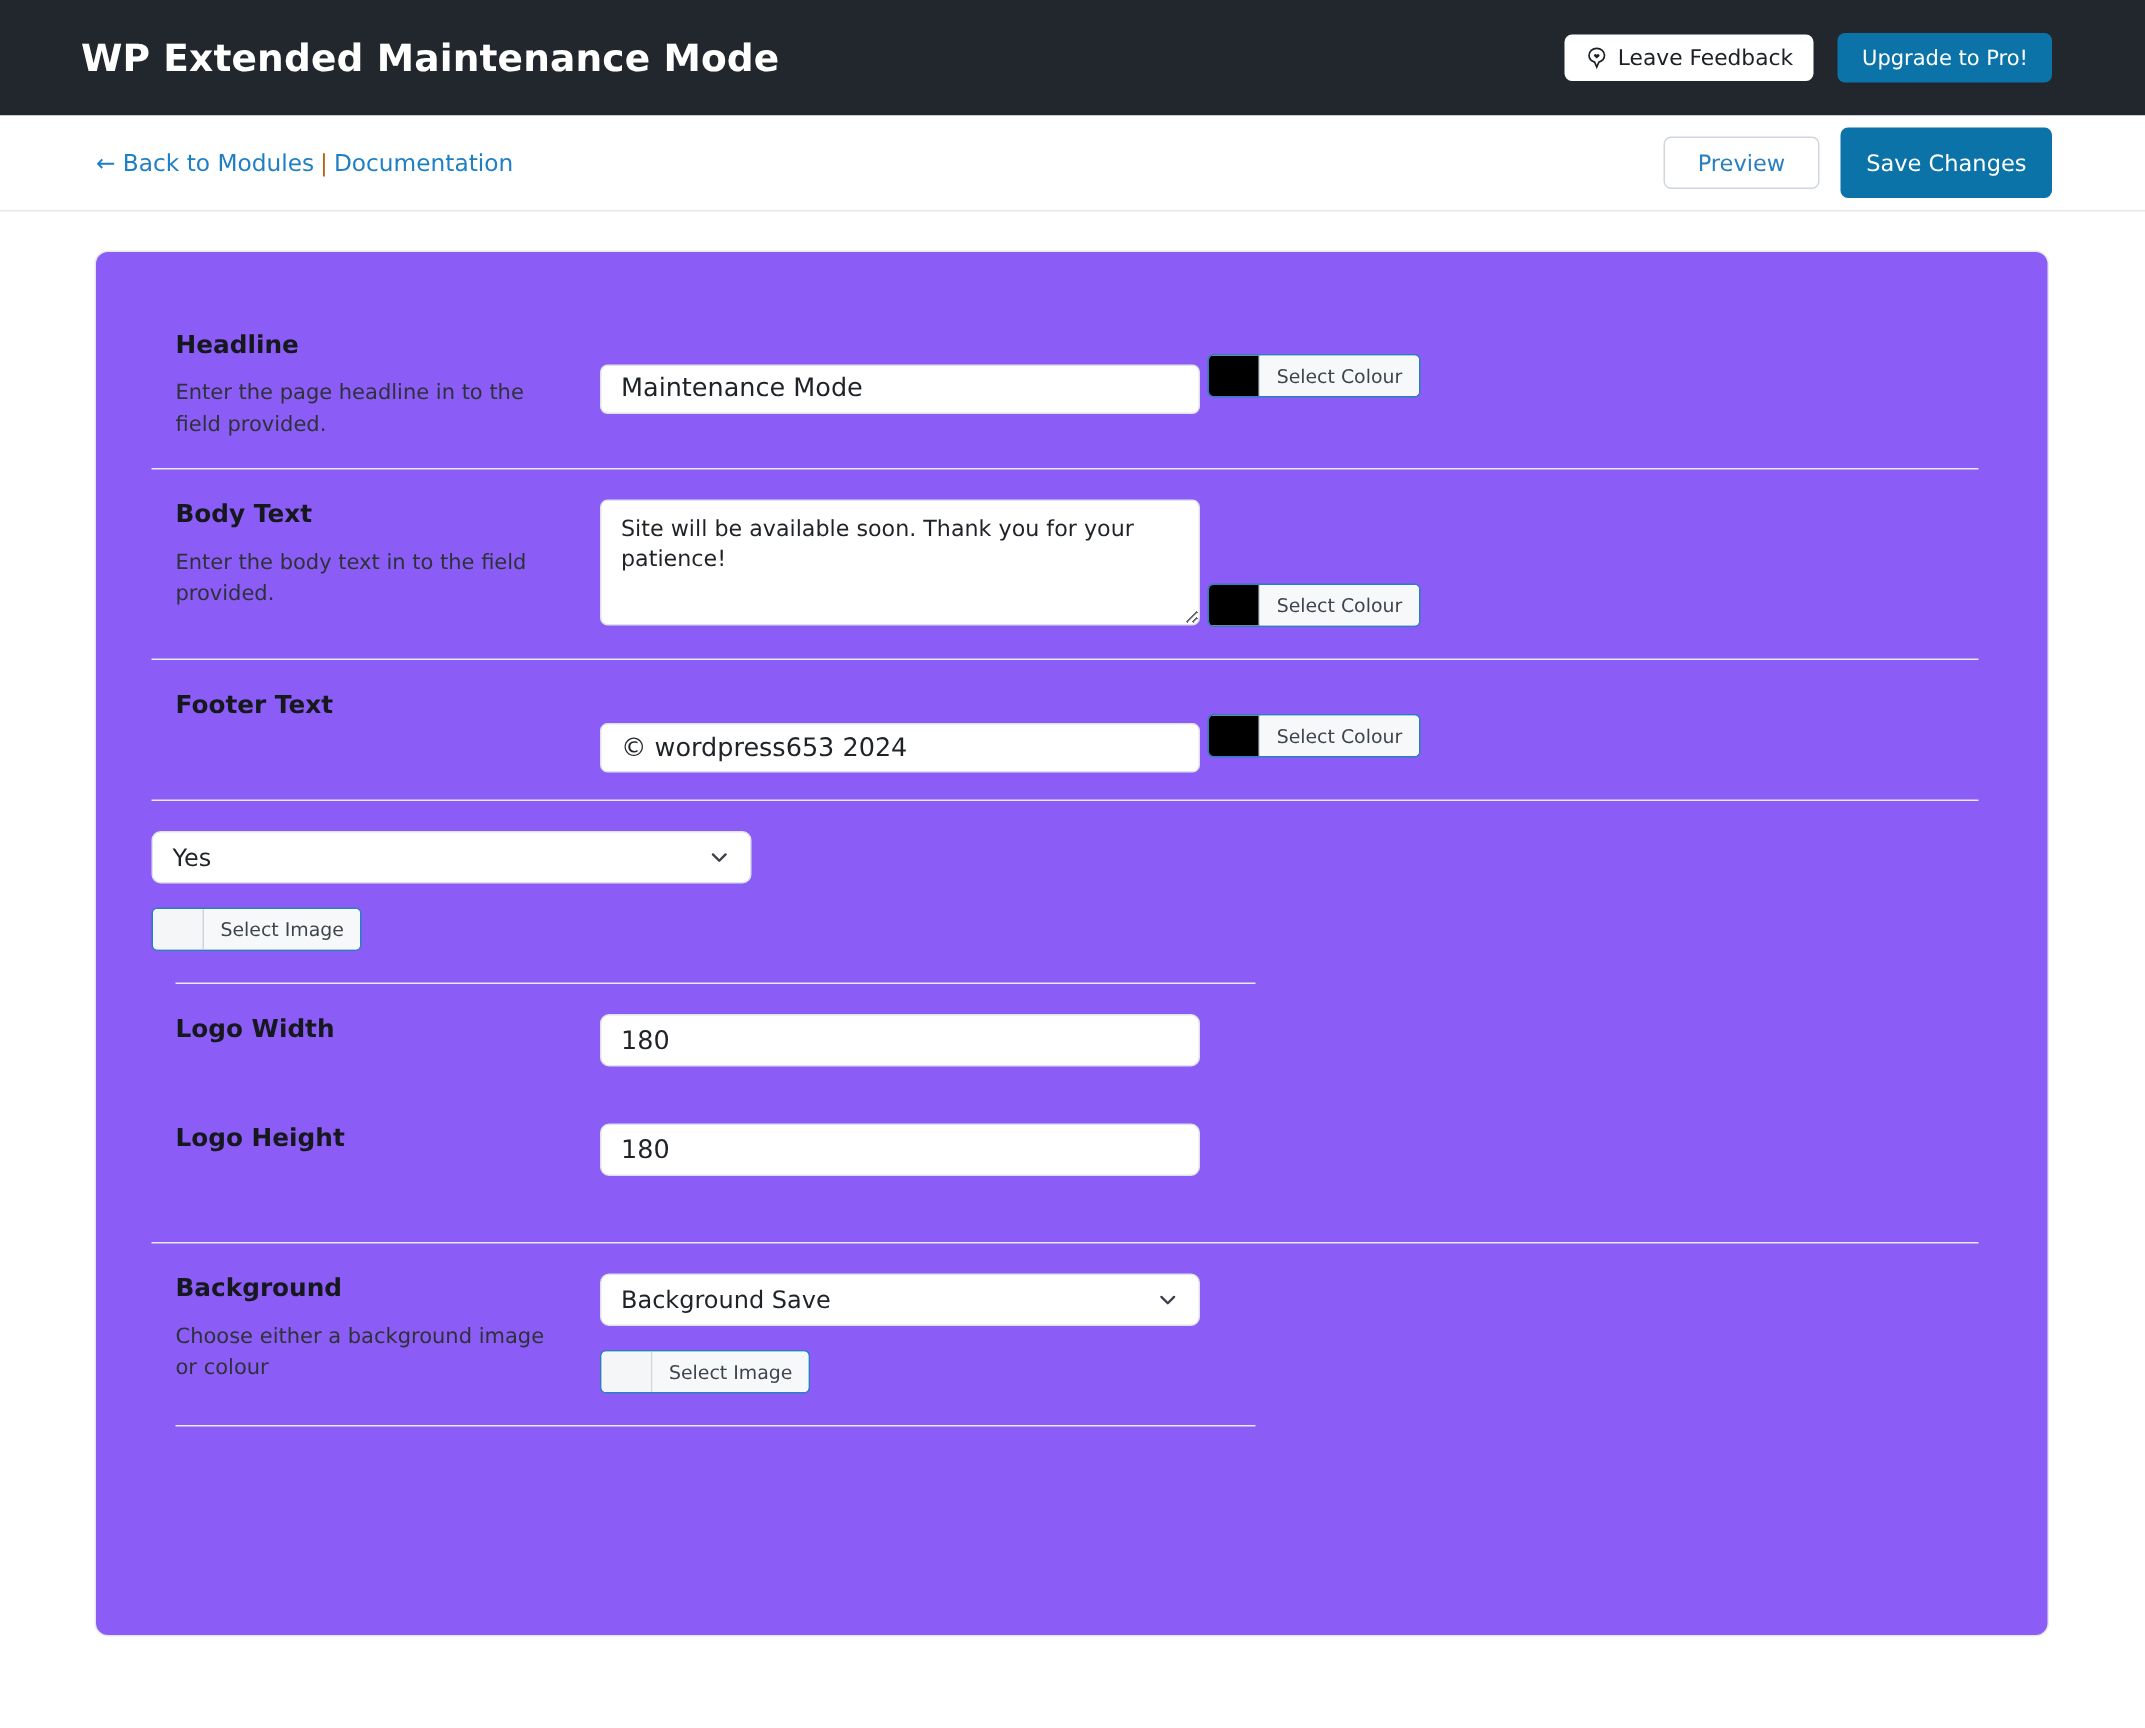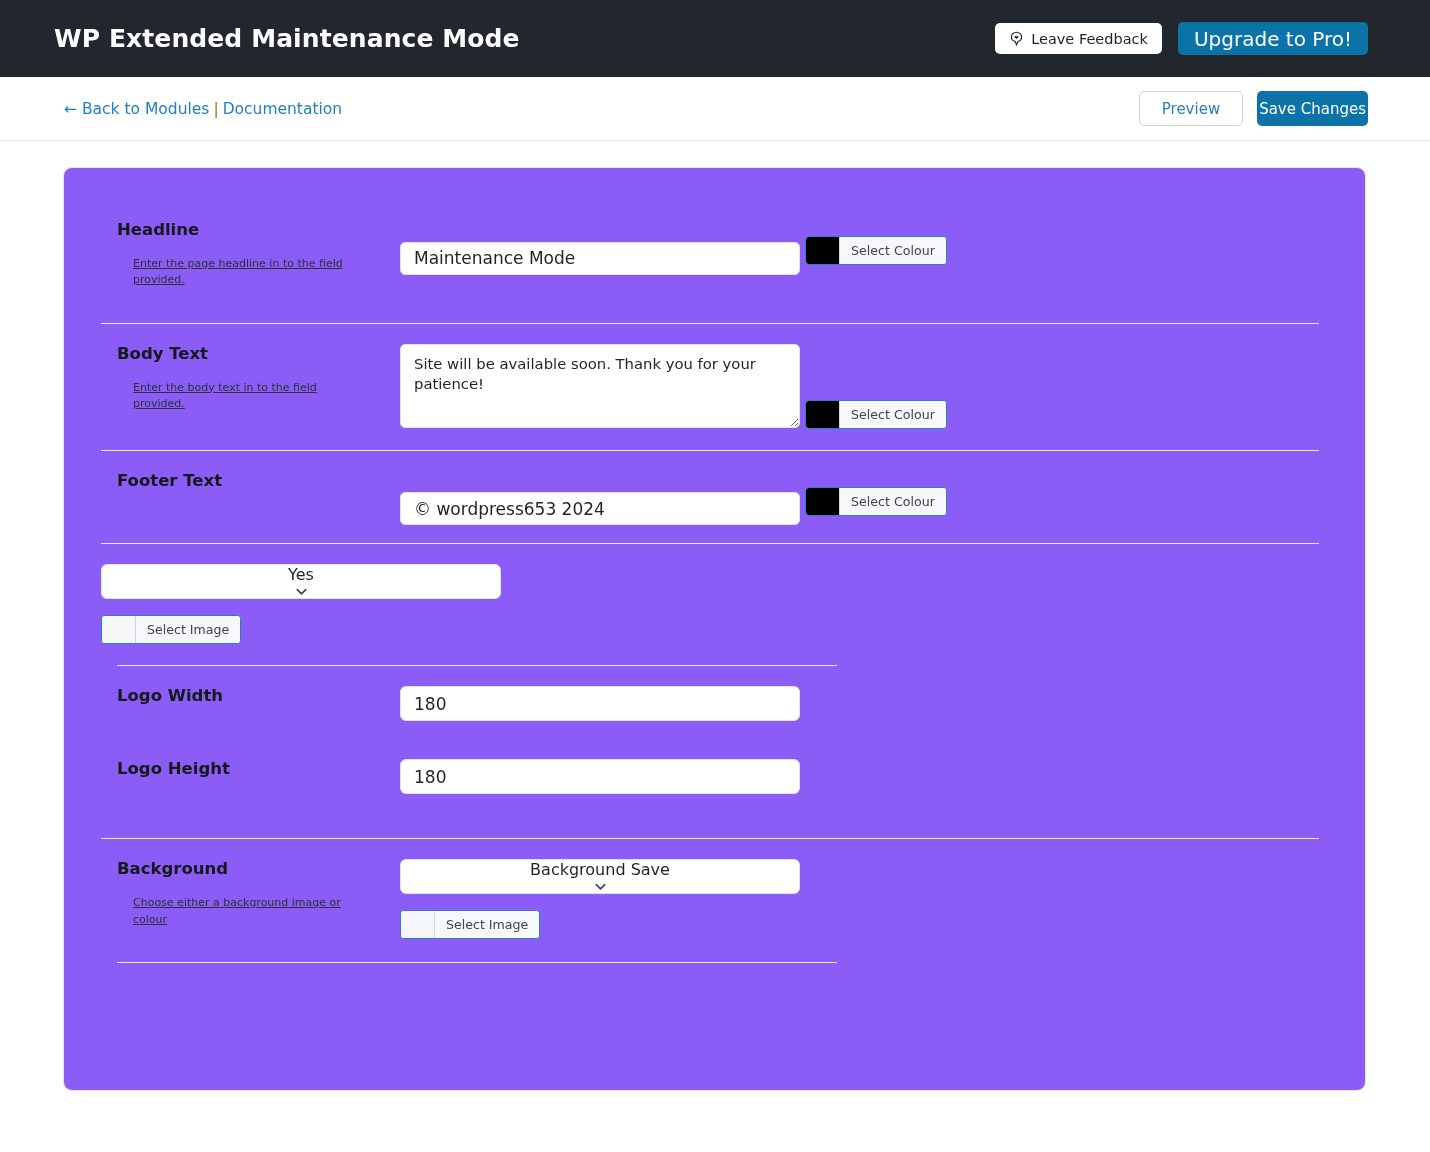--- a/index.html
+++ b/index.html
@@ -51,7 +51,7 @@
     border-radius: 5px;
     height: 33px;
     padding: 0 16px;
-    font-size: 20px;
+    font-size: 14px;
     font-family: inherit;
     cursor: pointer;
     white-space: nowrap;

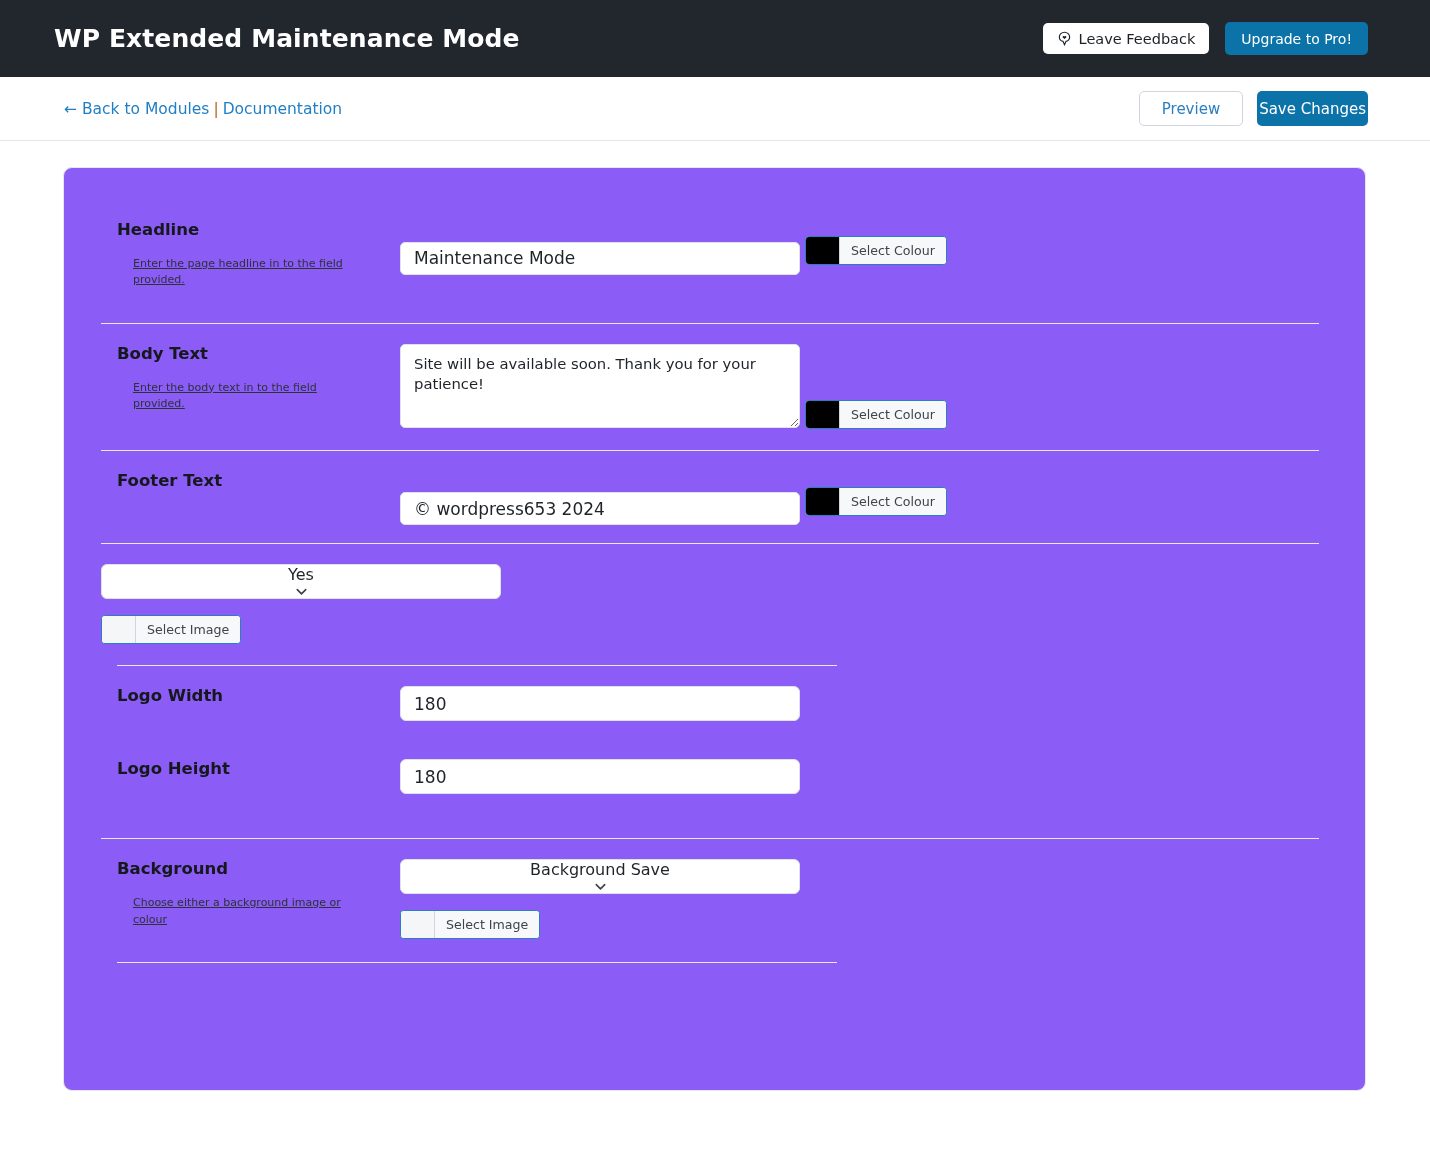--- a/index.html
+++ b/index.html
@@ -87,8 +87,8 @@
     color: #ffffff;
     border: none;
     border-radius: 5px;
-    height: 35px;
-    padding: 0 2px;
+    height: 47px;
+    padding: 0 17px;
     font-size: 15px;
     font-family: inherit;
     cursor: pointer;

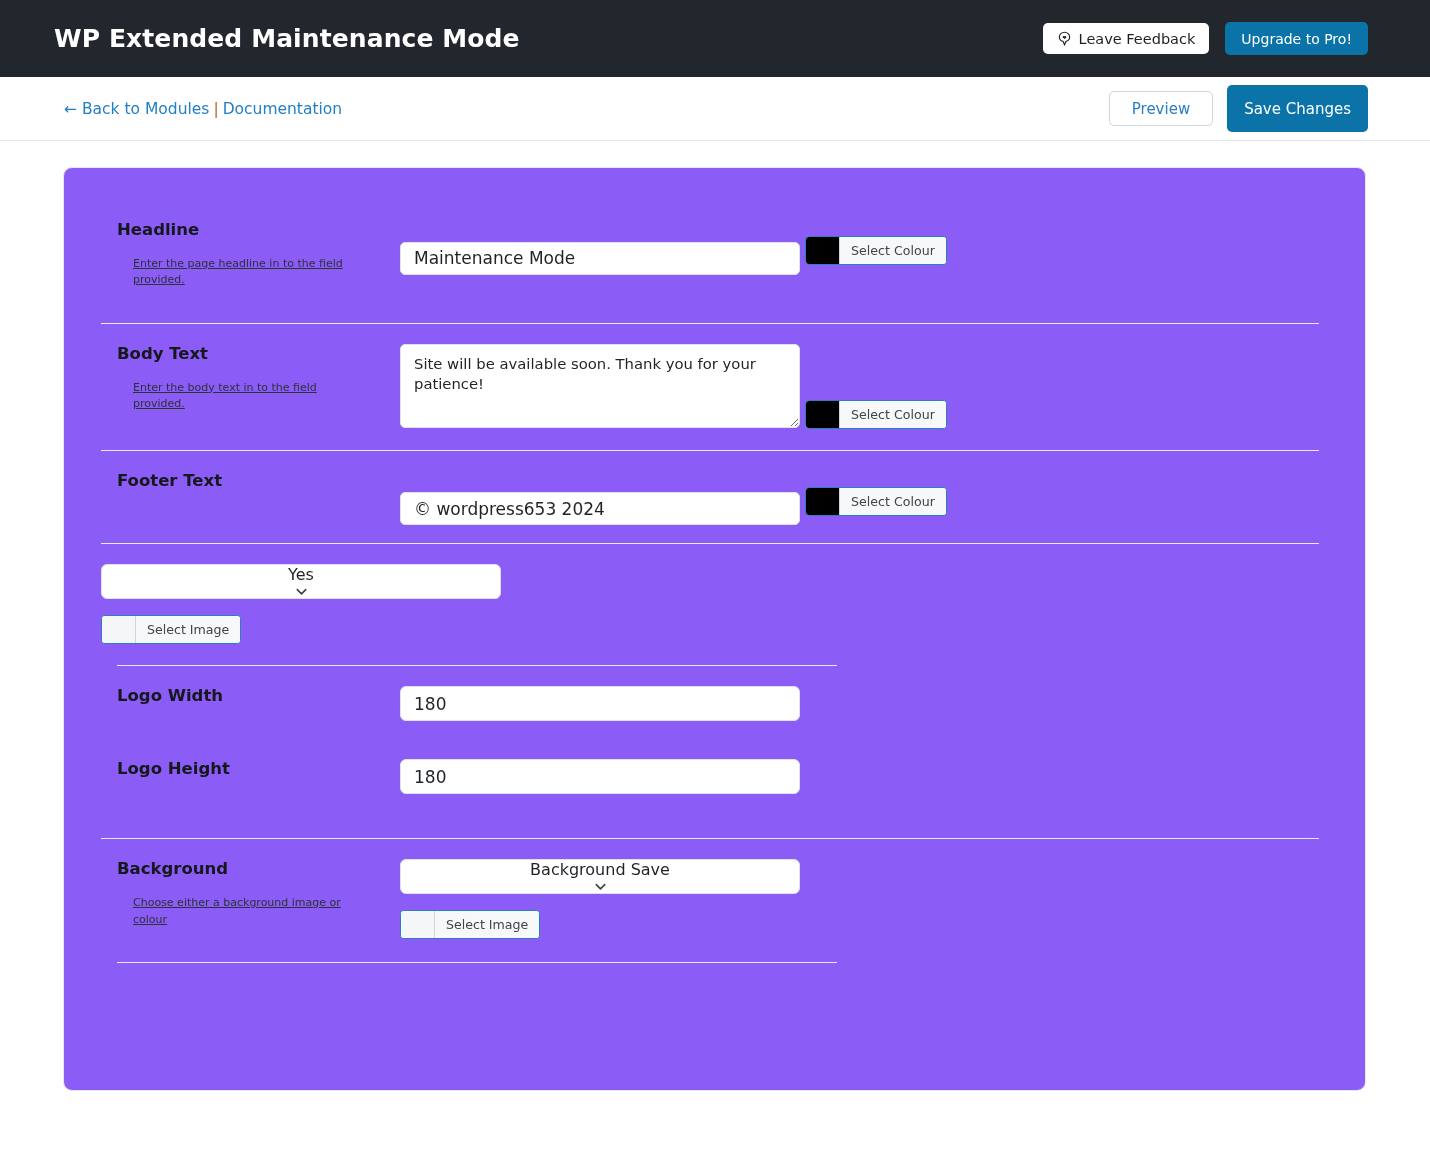--- a/index.html
+++ b/index.html
@@ -118,12 +118,11 @@
     line-height: 1.2;
   }
   .field-desc {
-    font-size: 11px;
+    font-size: 14px;
     color: #2d3238;
     line-height: 1.5;
-    margin: 16px;
+    margin: 0;
     max-width: 262px;
-    text-decoration: underline;
   }
   .inputcol { flex: 1 1 auto; }
 

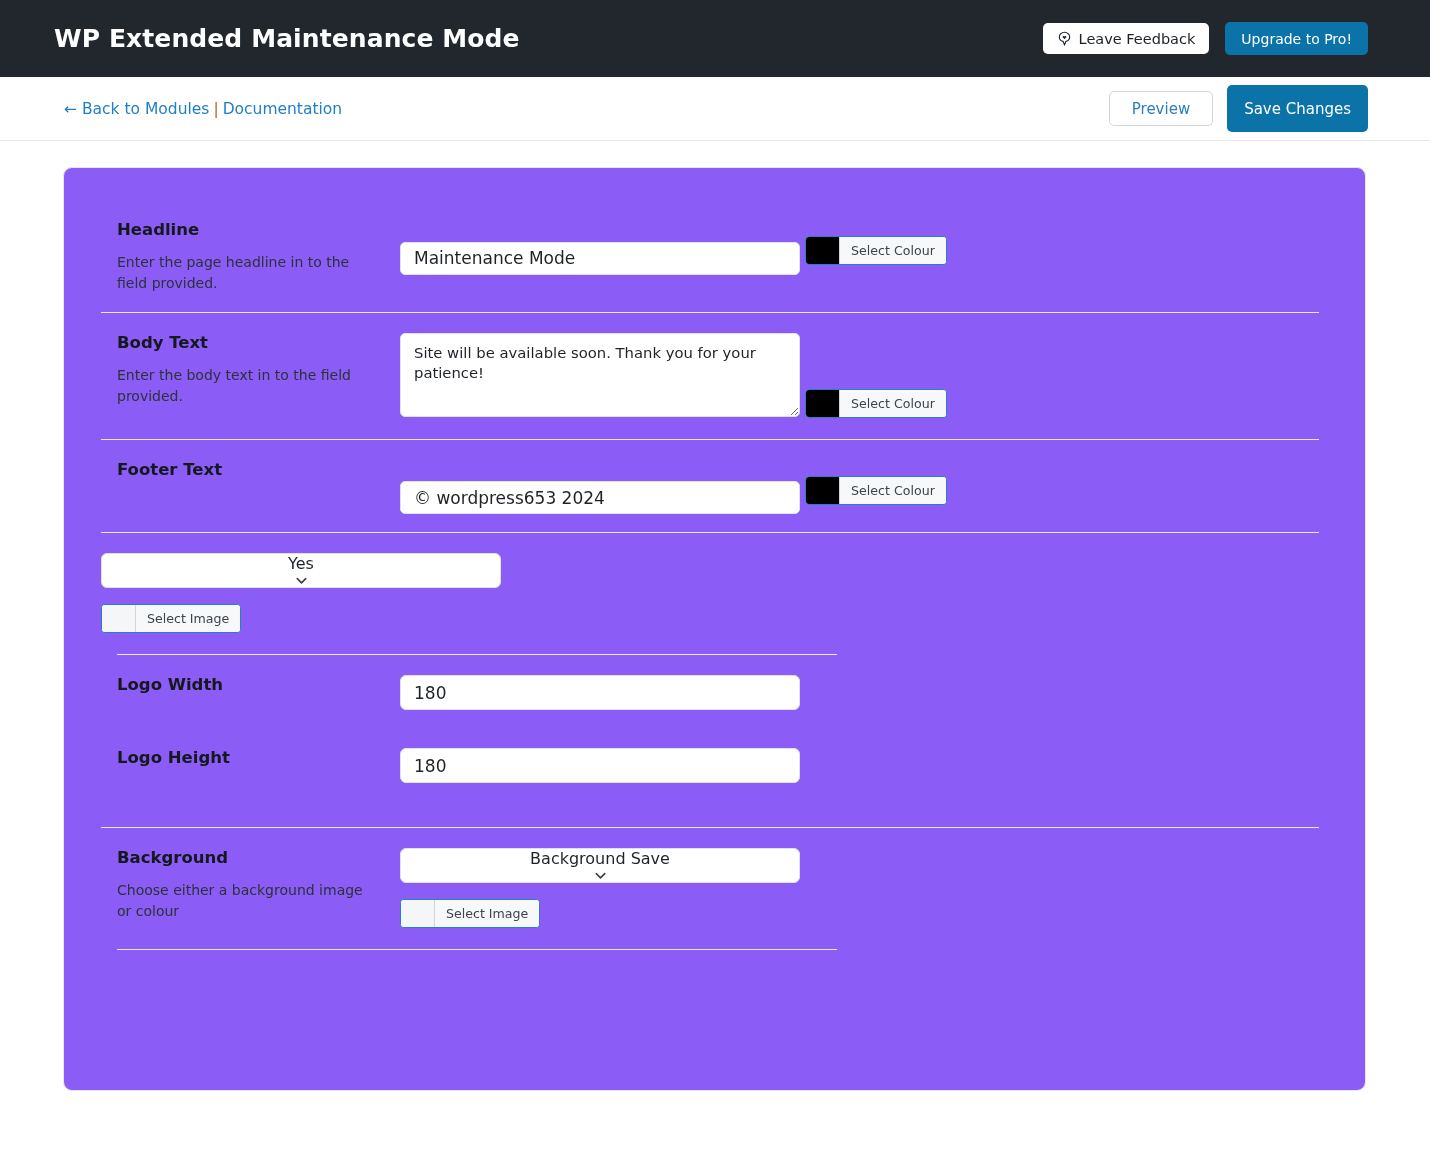--- a/index.html
+++ b/index.html
@@ -166,7 +166,6 @@
     align-items: center;
     justify-content: space-between;
     cursor: pointer;
-    flex-direction: column;
   }
   .chevron { display: inline-flex; width: 15px; height: 15px; color: #3b4149; }
 

